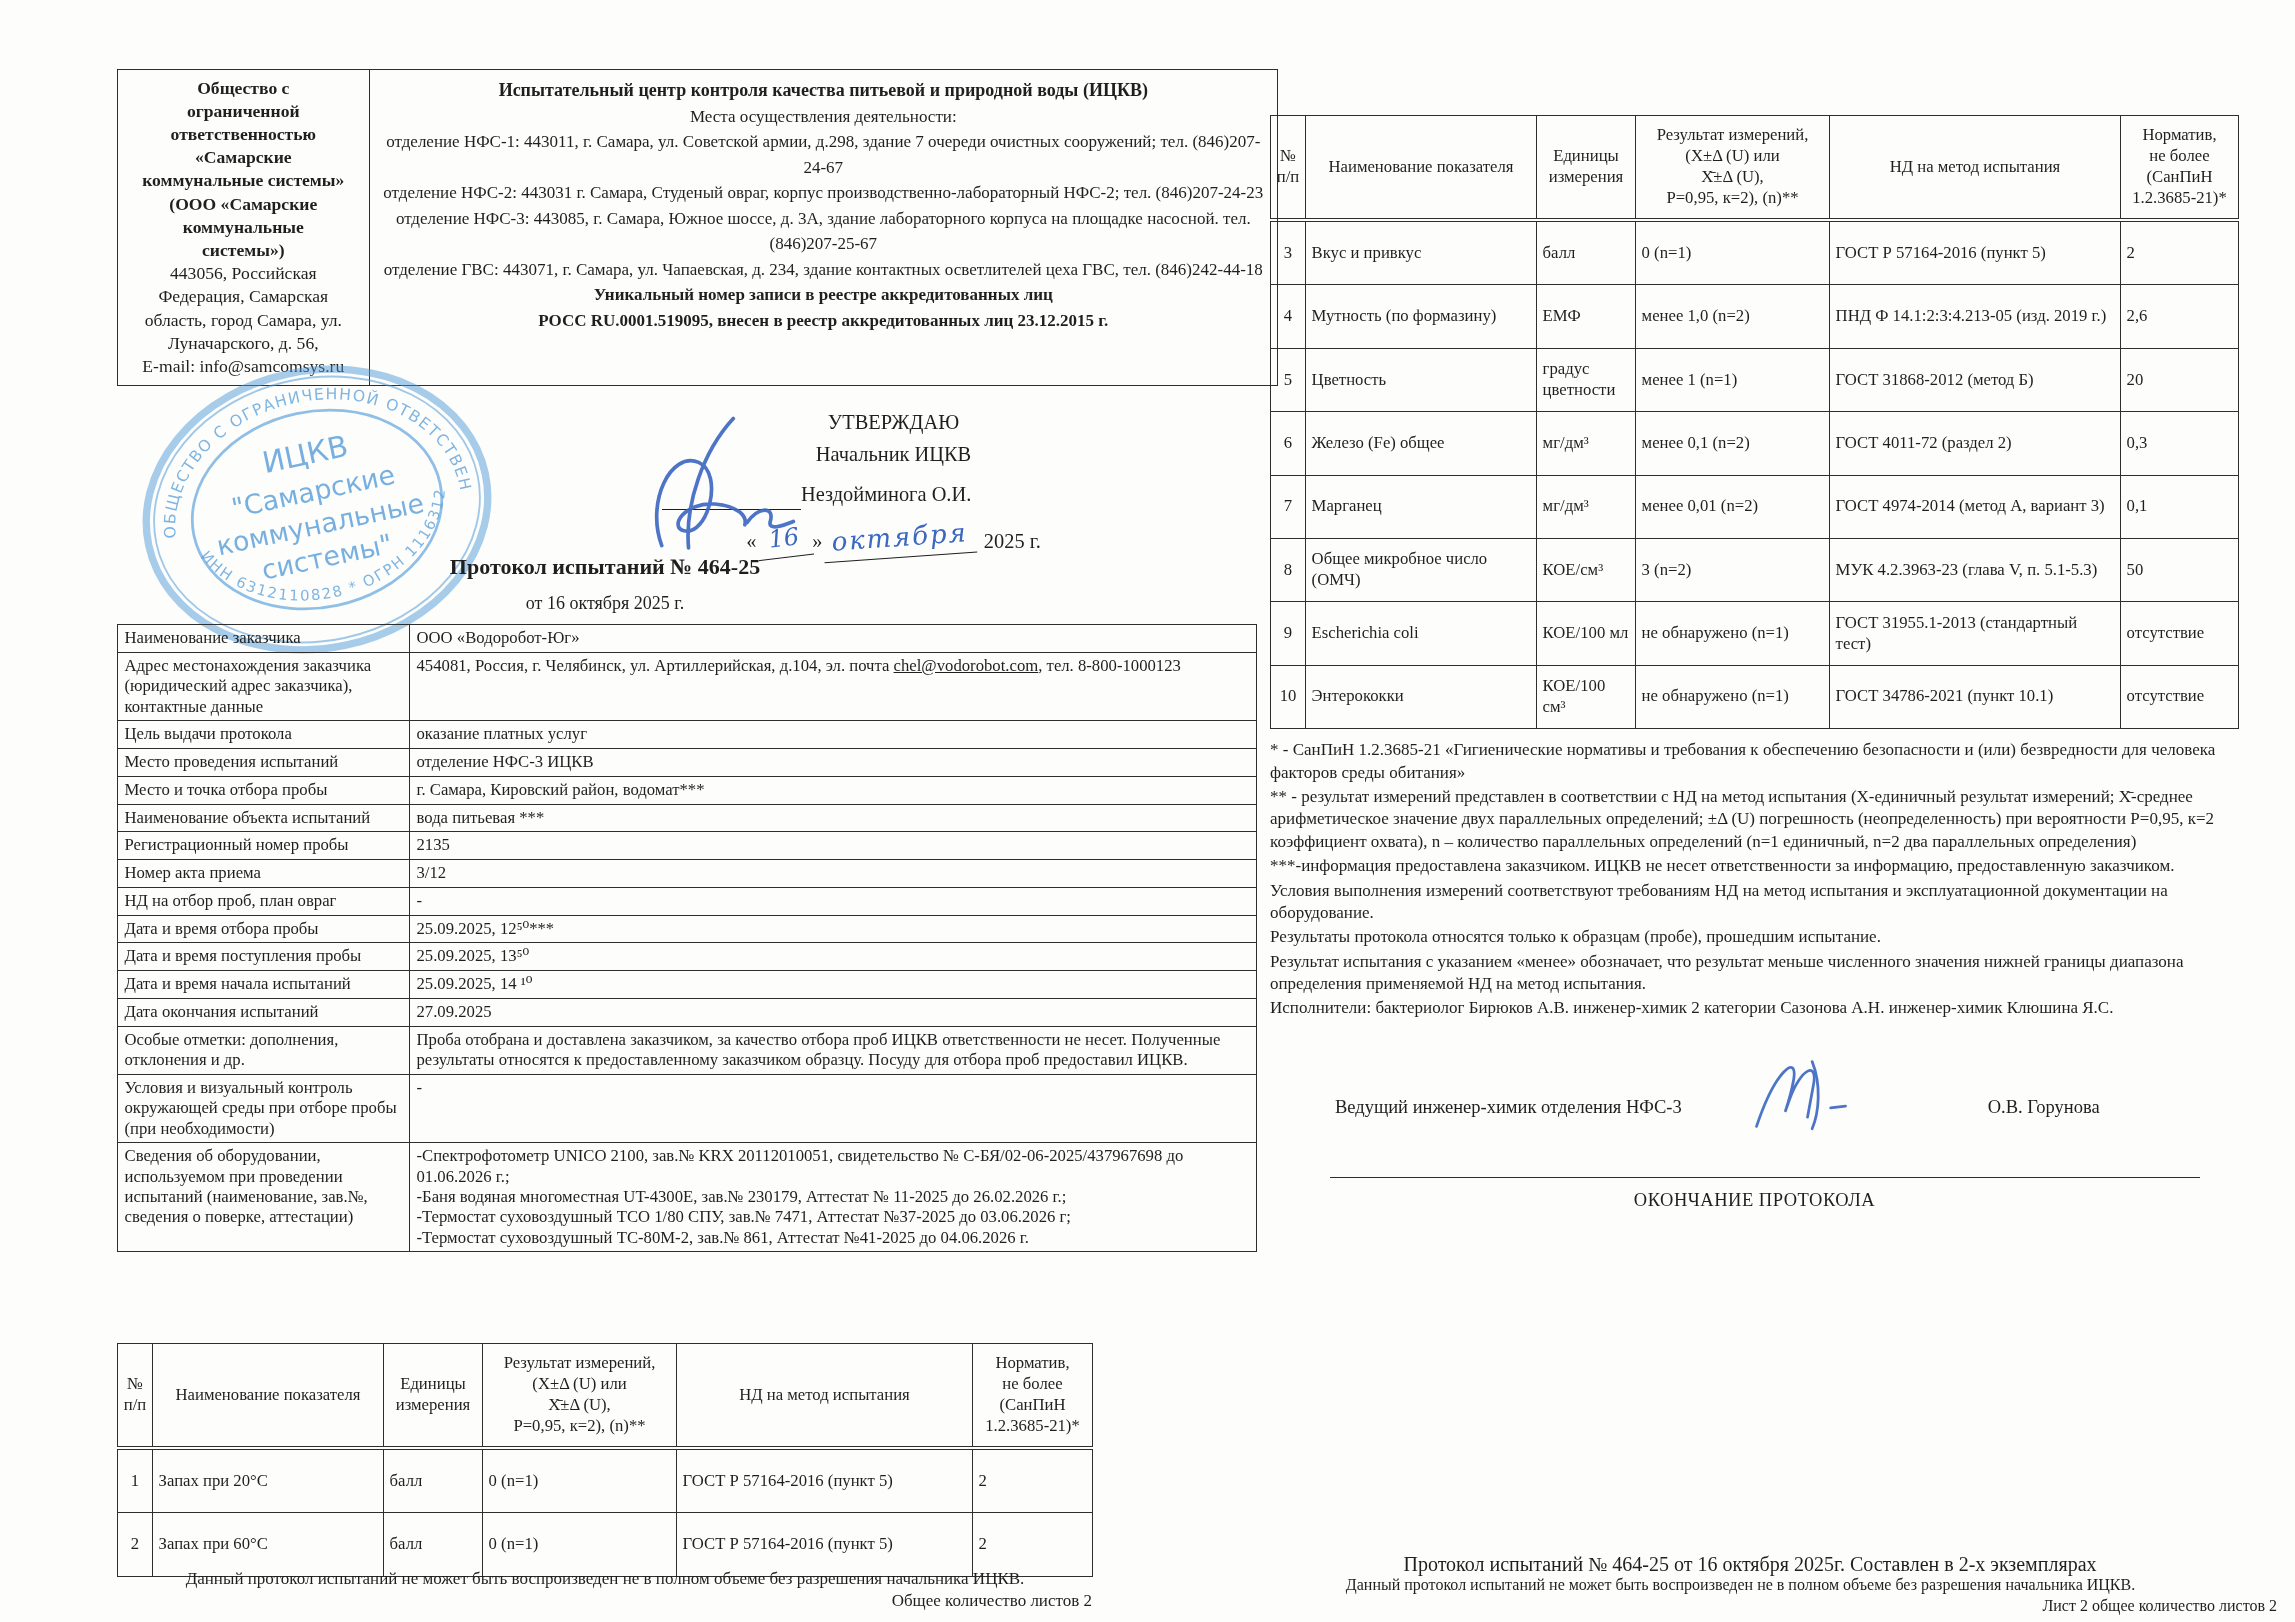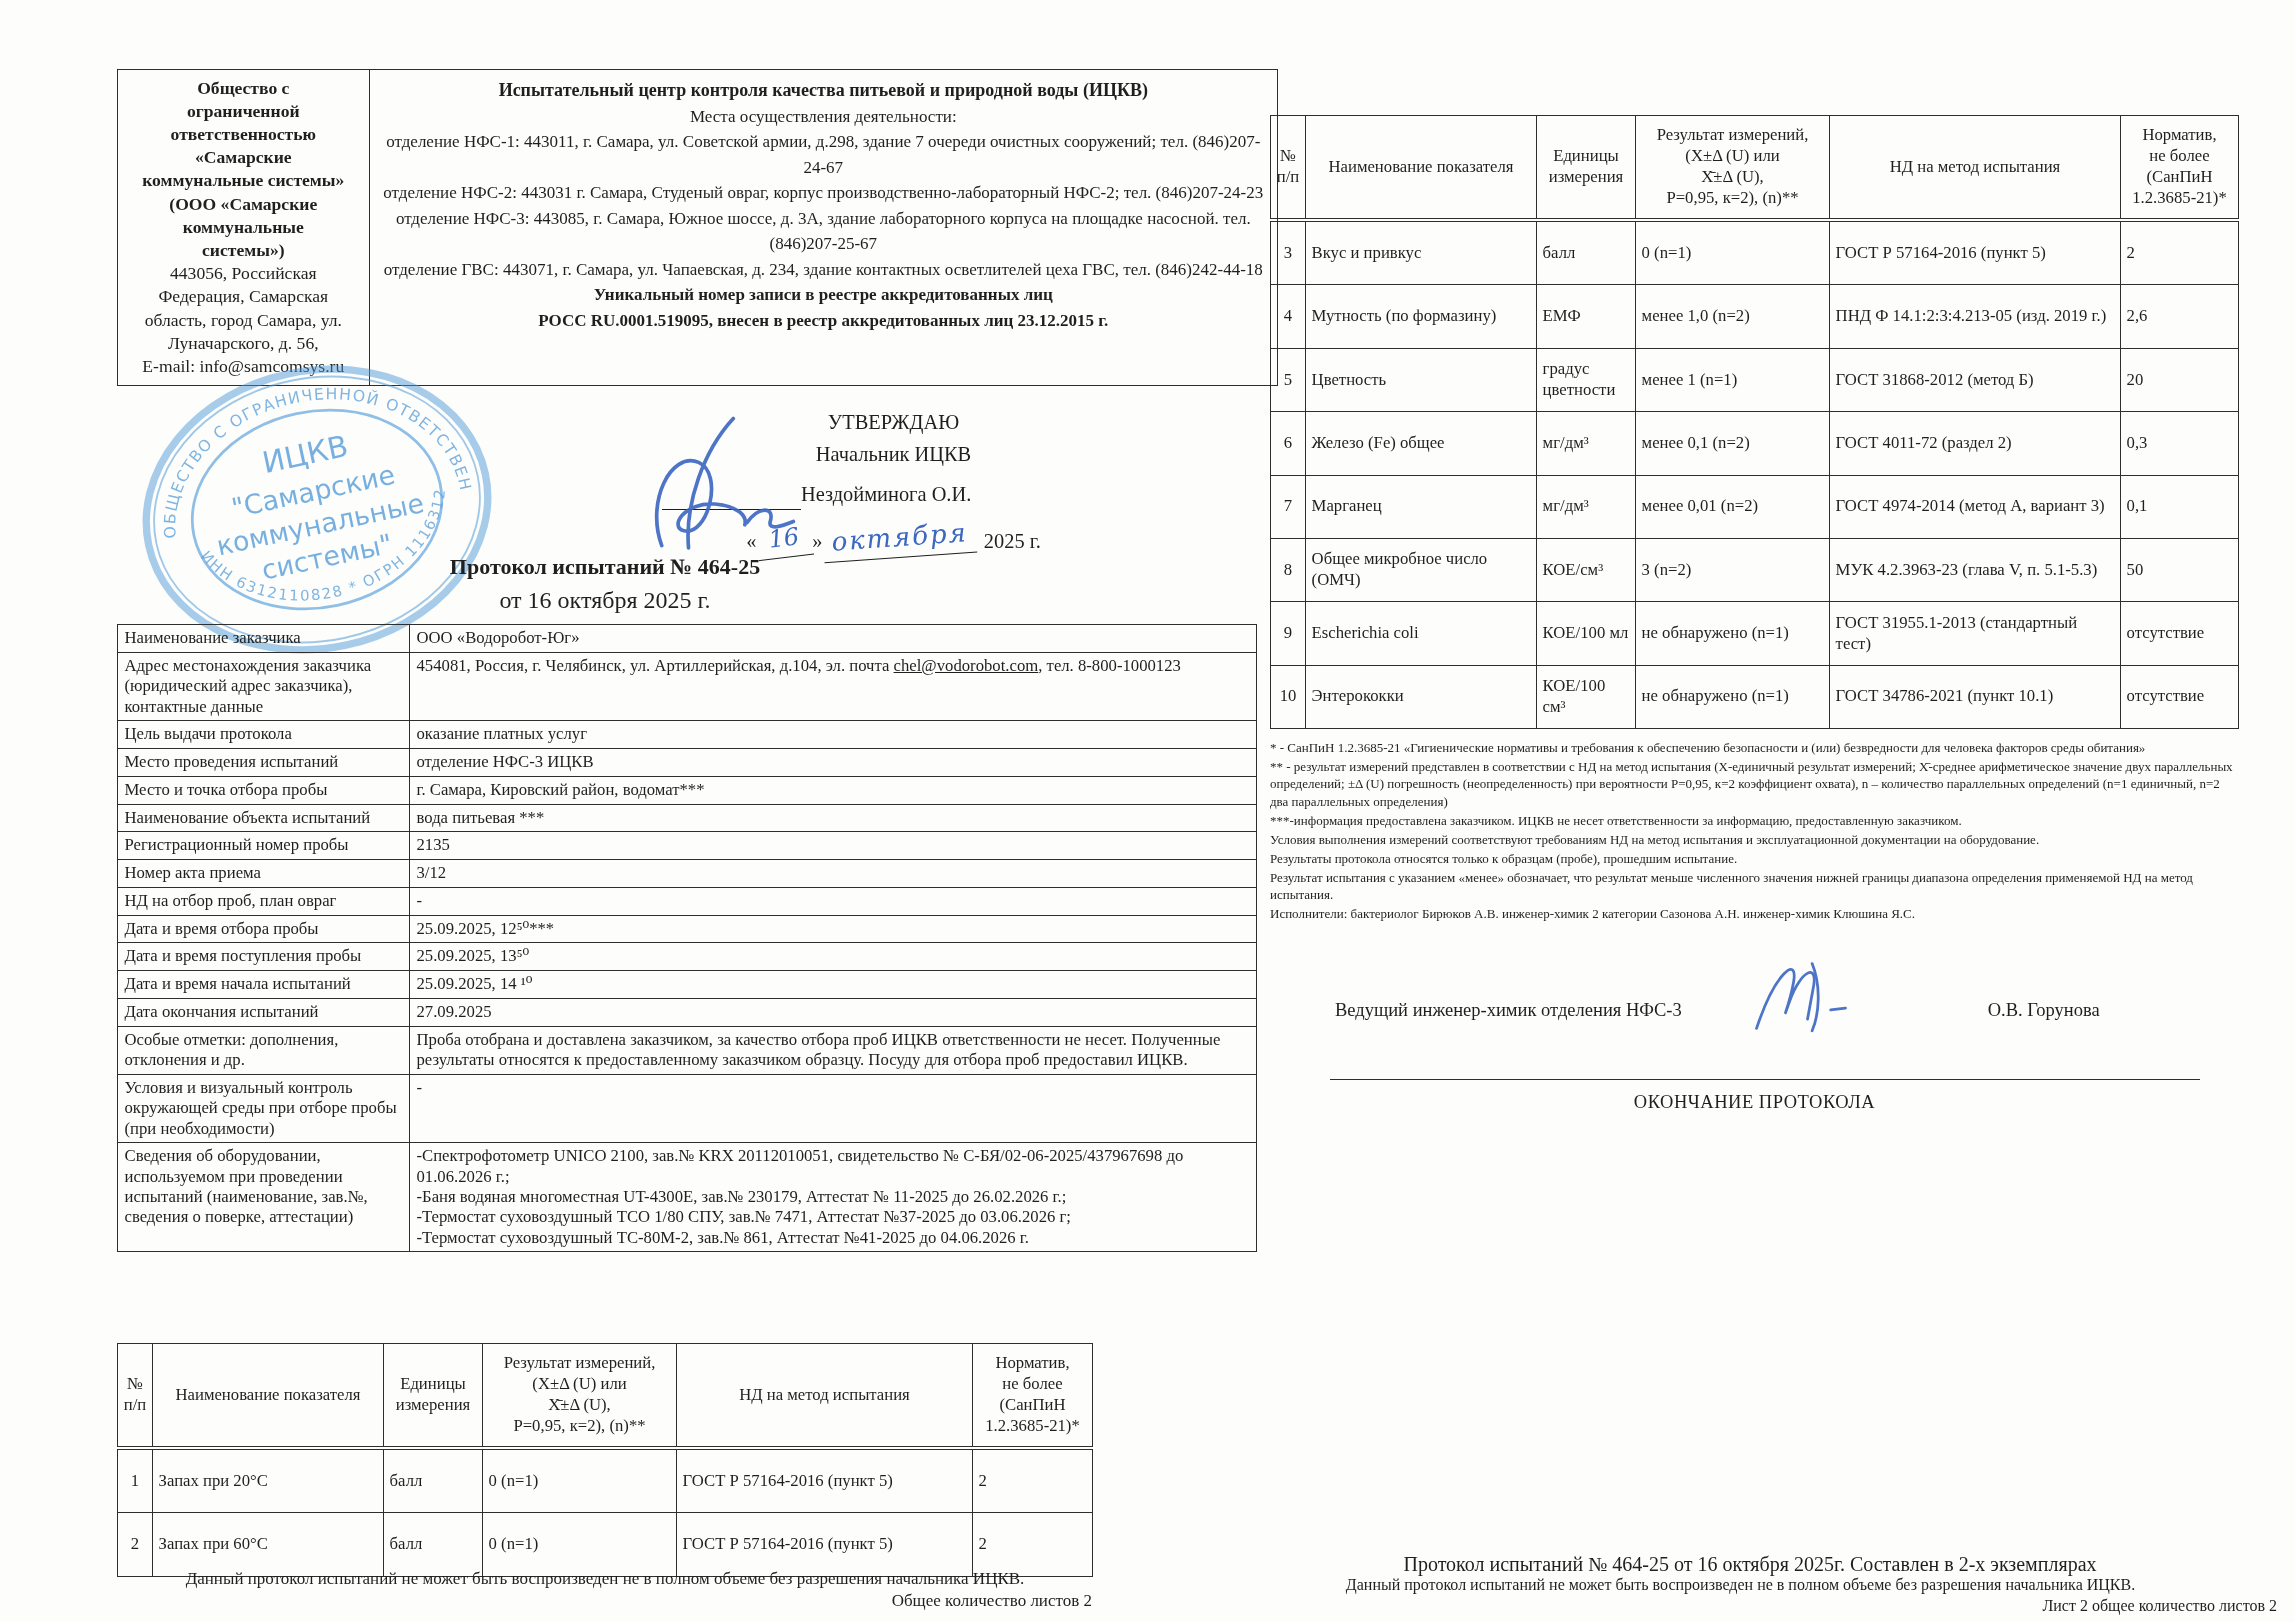--- a/index.html
+++ b/index.html
@@ -44,7 +44,7 @@
   
   .proto-title{position:absolute;left:118px;top:554px;width:974px;text-align:center;}
   .proto-title .l1{font-size:22px;font-weight:bold;}
-  .proto-title .l2{font-size:24px;margin-top:7px;}
+  .proto-title .l2{font-size:18px;margin-top:13px;}
 
   
   .info-table{

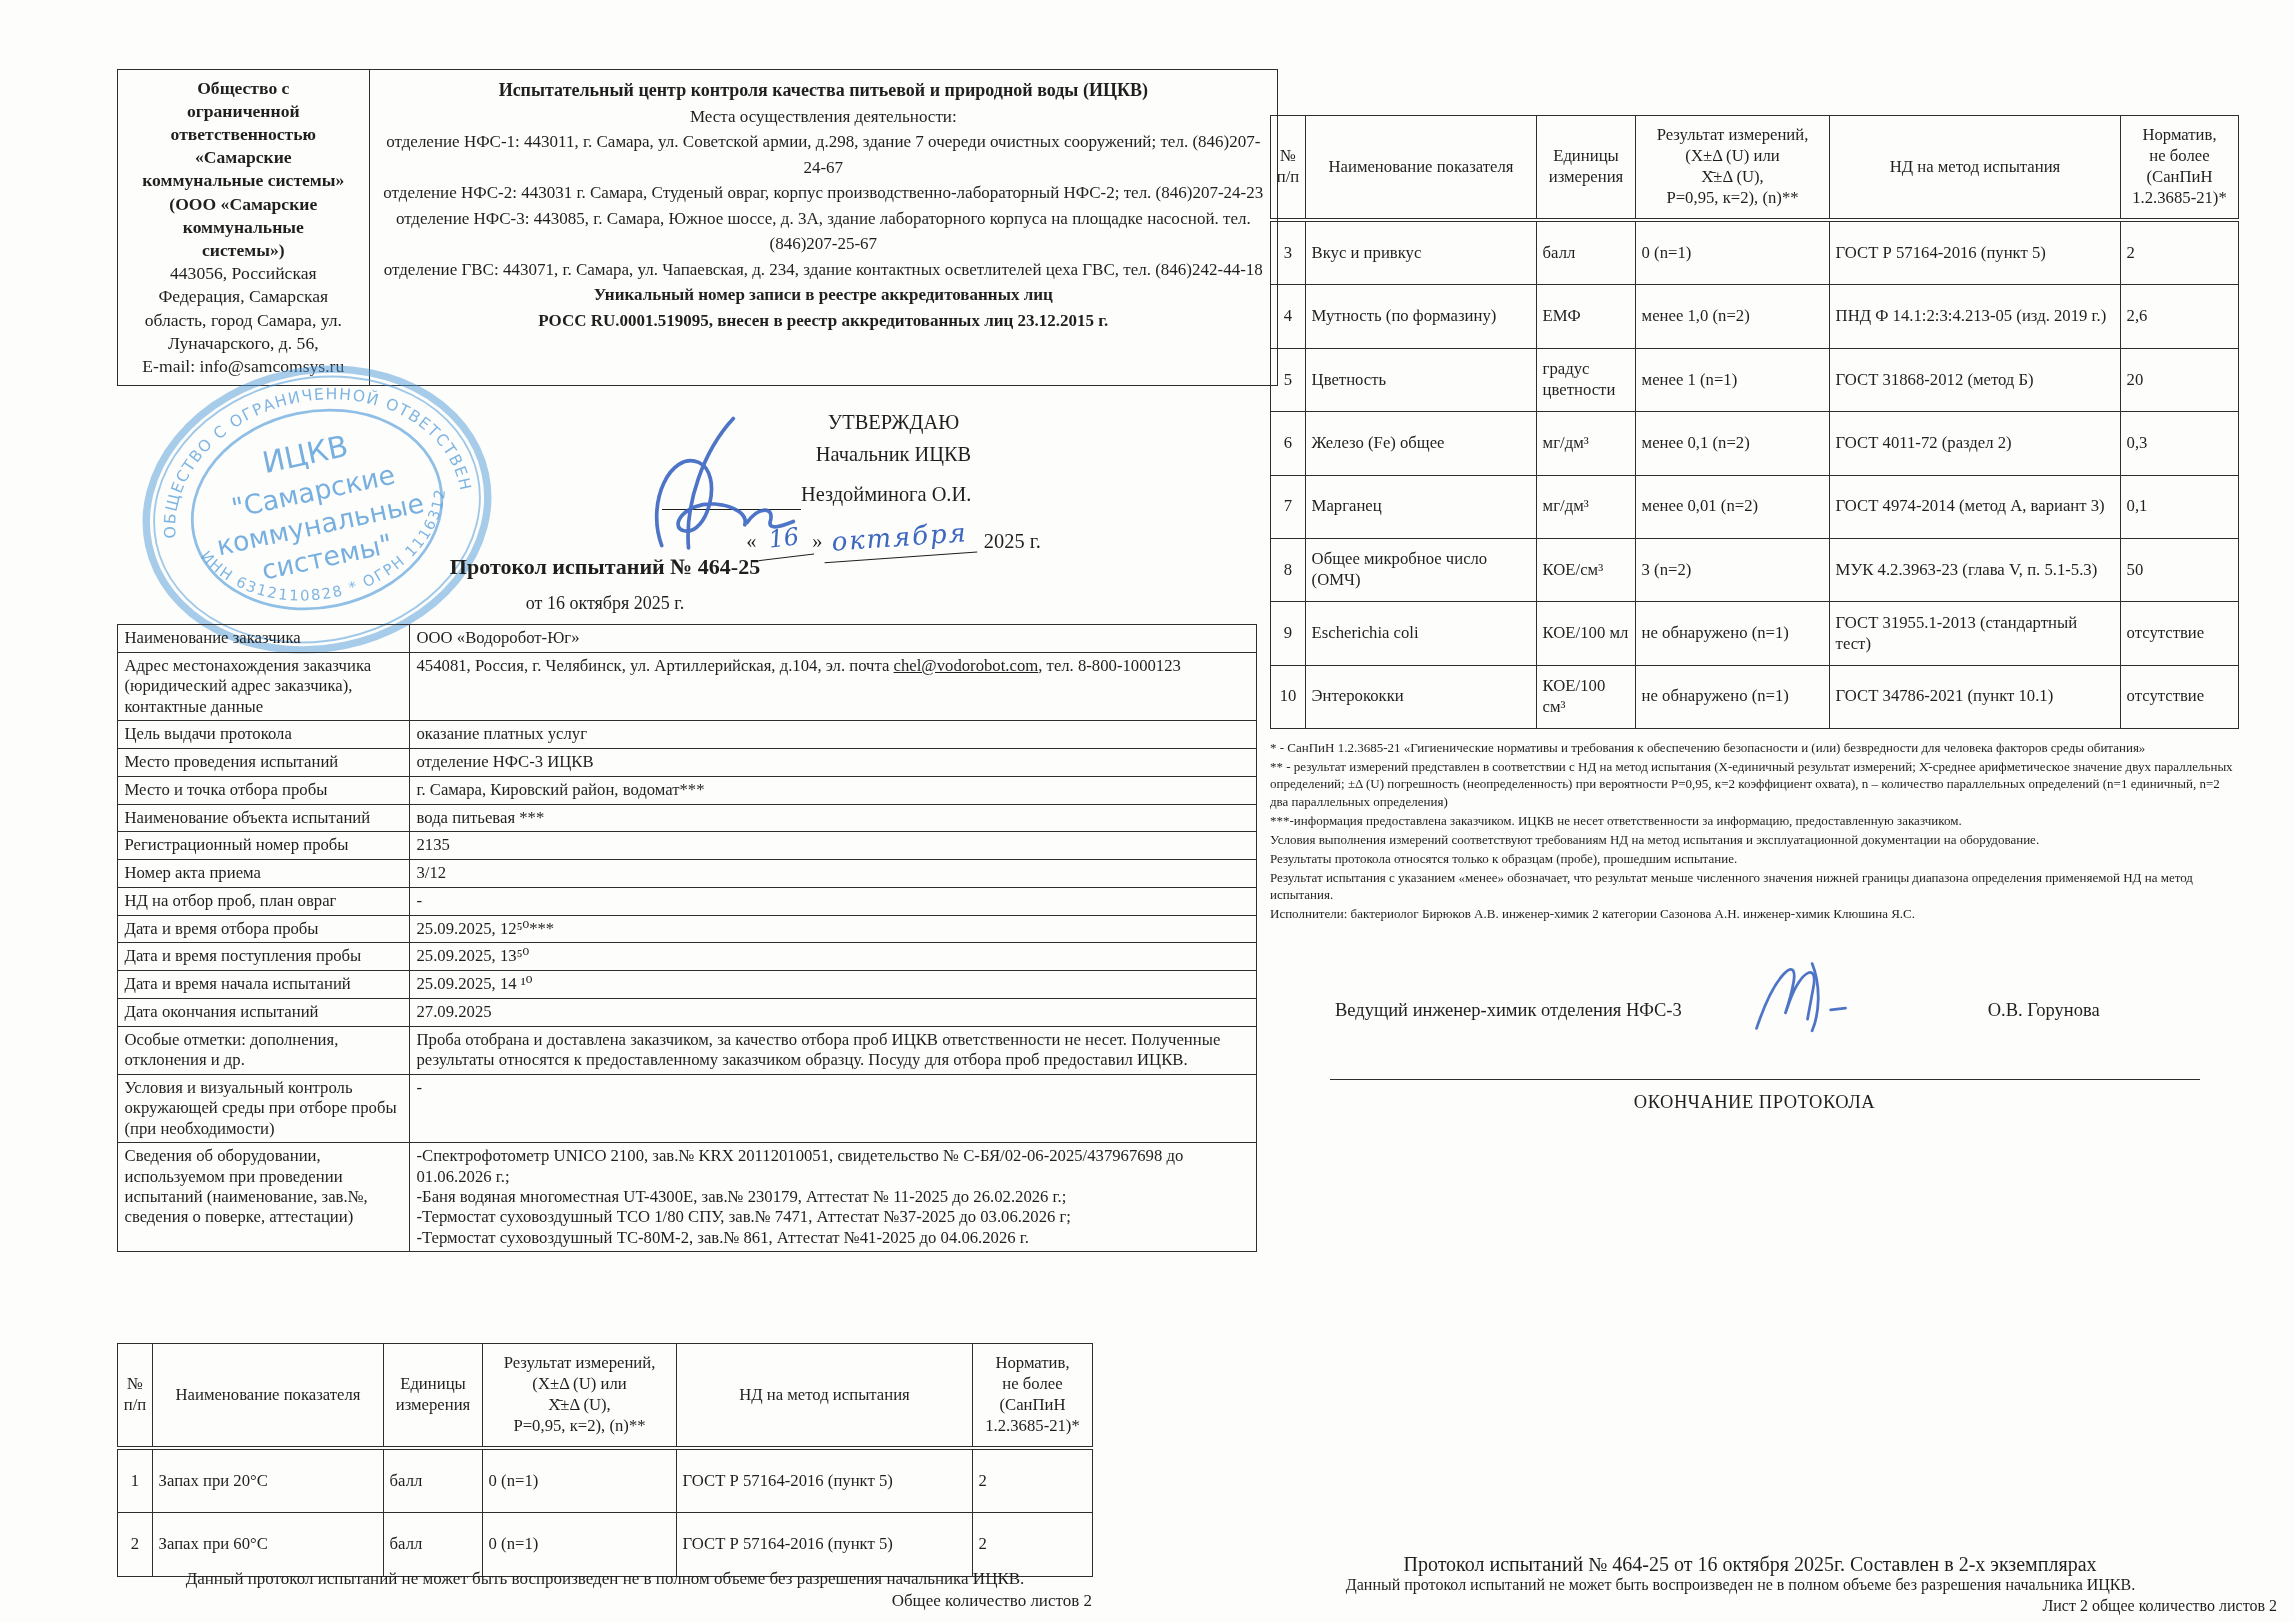--- a/index.html
+++ b/index.html
@@ -70,7 +70,7 @@
   
   .right-flow{position:absolute;left:122px;top:115px;width:969px;}
   .res-right{width:969px;}
-  .footnotes{margin-top:10.2px;font-size:13px;line-height:1.32;}
+  .footnotes{margin-top:10.2px;font-size:17px;line-height:1.32;}
   .footnotes div{margin-bottom:1.9px;}
   .sign-row{display:flex;align-items:center;margin-top:51px;padding-left:65px;}
   .sign-role{font-size:18.5px;}

